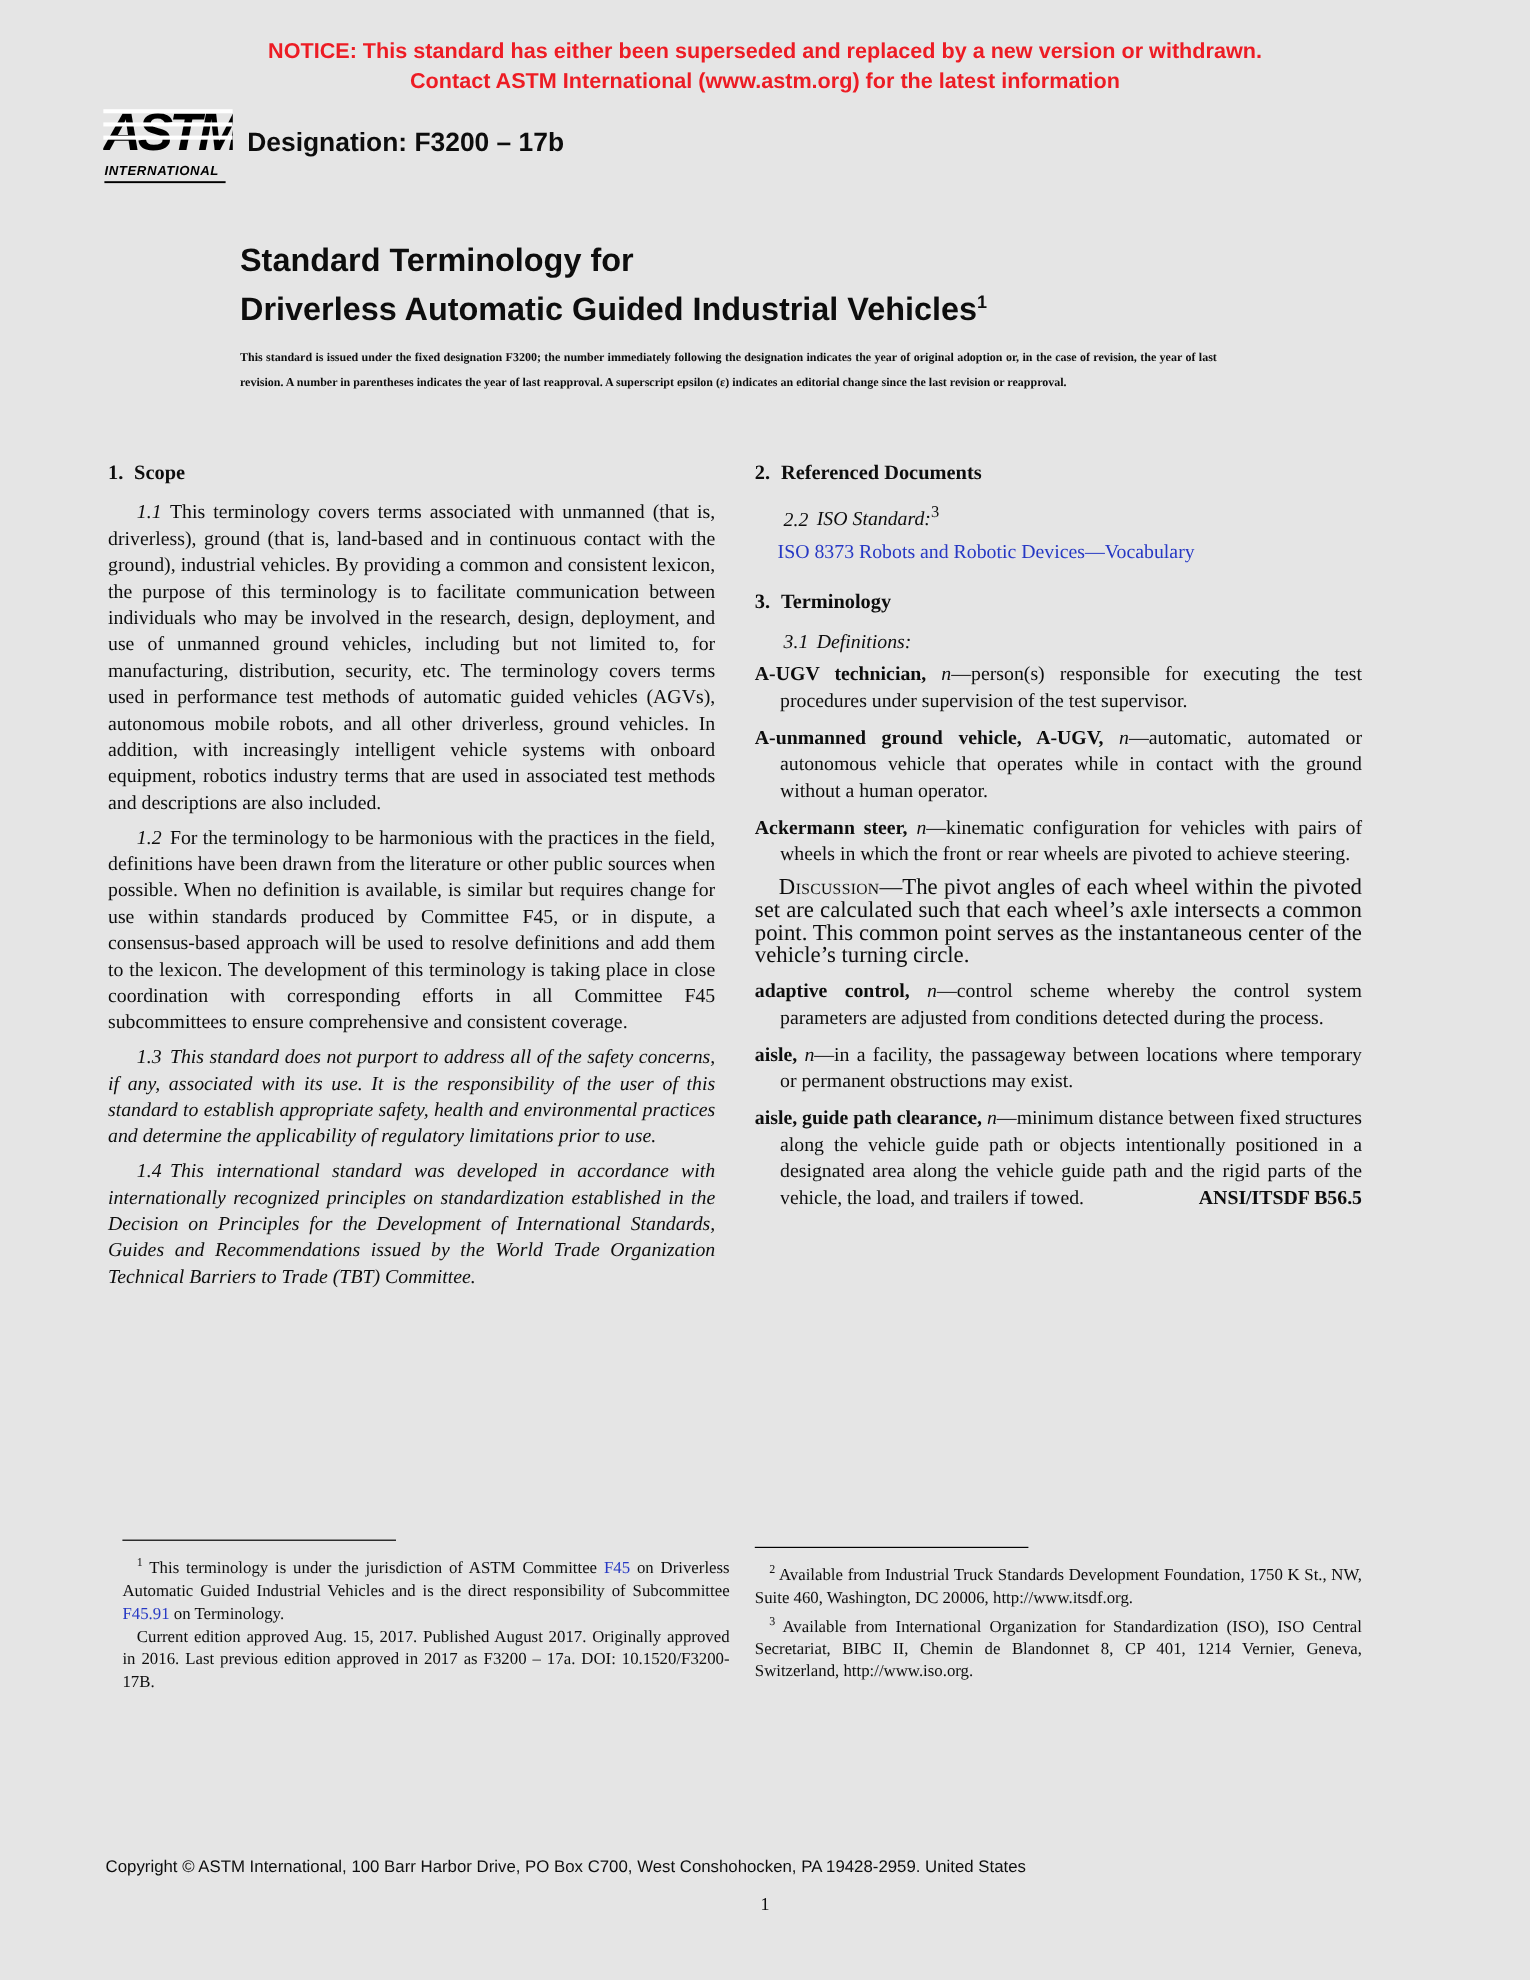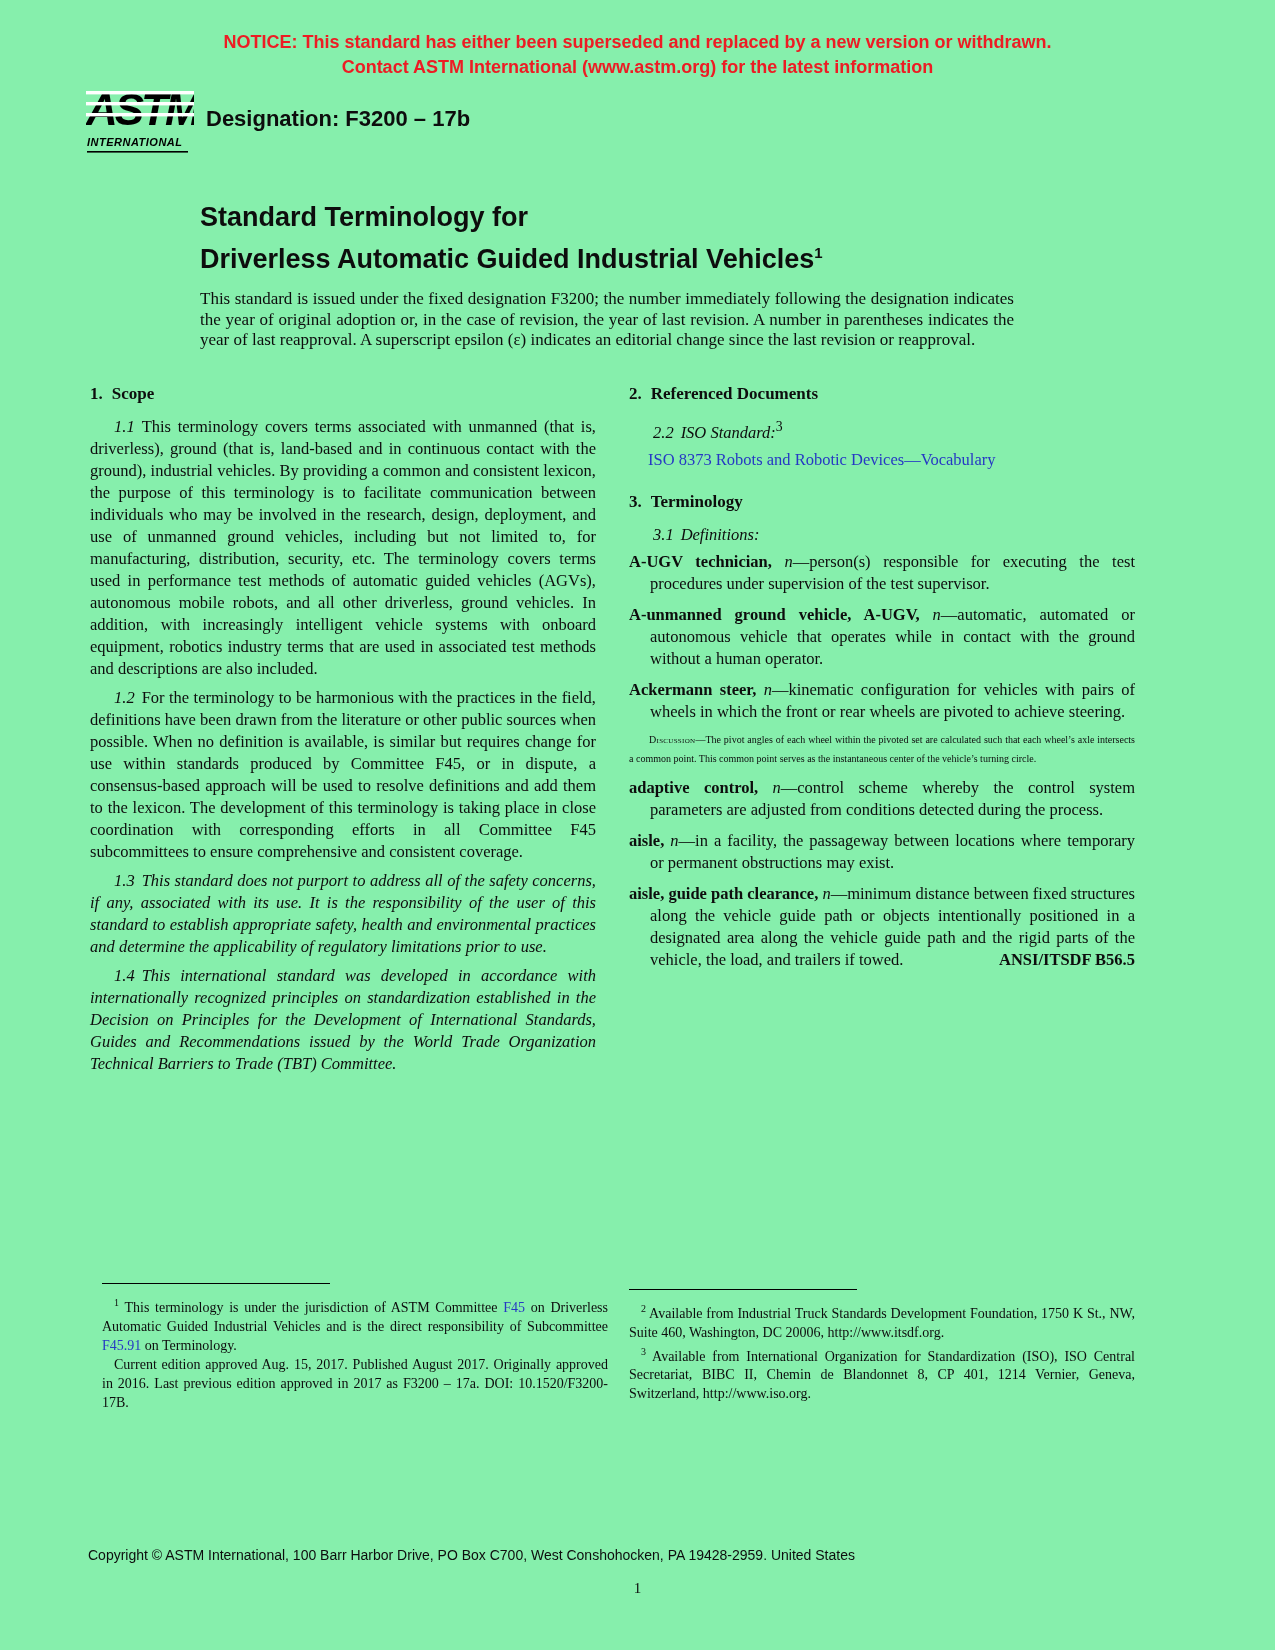--- a/index.html
+++ b/index.html
@@ -5,7 +5,7 @@
   :root { --red:#ed1c24; --blue:#2638c4; }
   html, body { margin:0; padding:0; background:#ffffff; }
   .page {
-    position:relative; width:1275px; height:1650px; background:#86efac;
+    position:relative; width:1275px; height:1650px; background:#e5e5e5;
     font-family:"Liberation Serif", serif; color:#0d0d0d; overflow:hidden;
   }
   .notice {

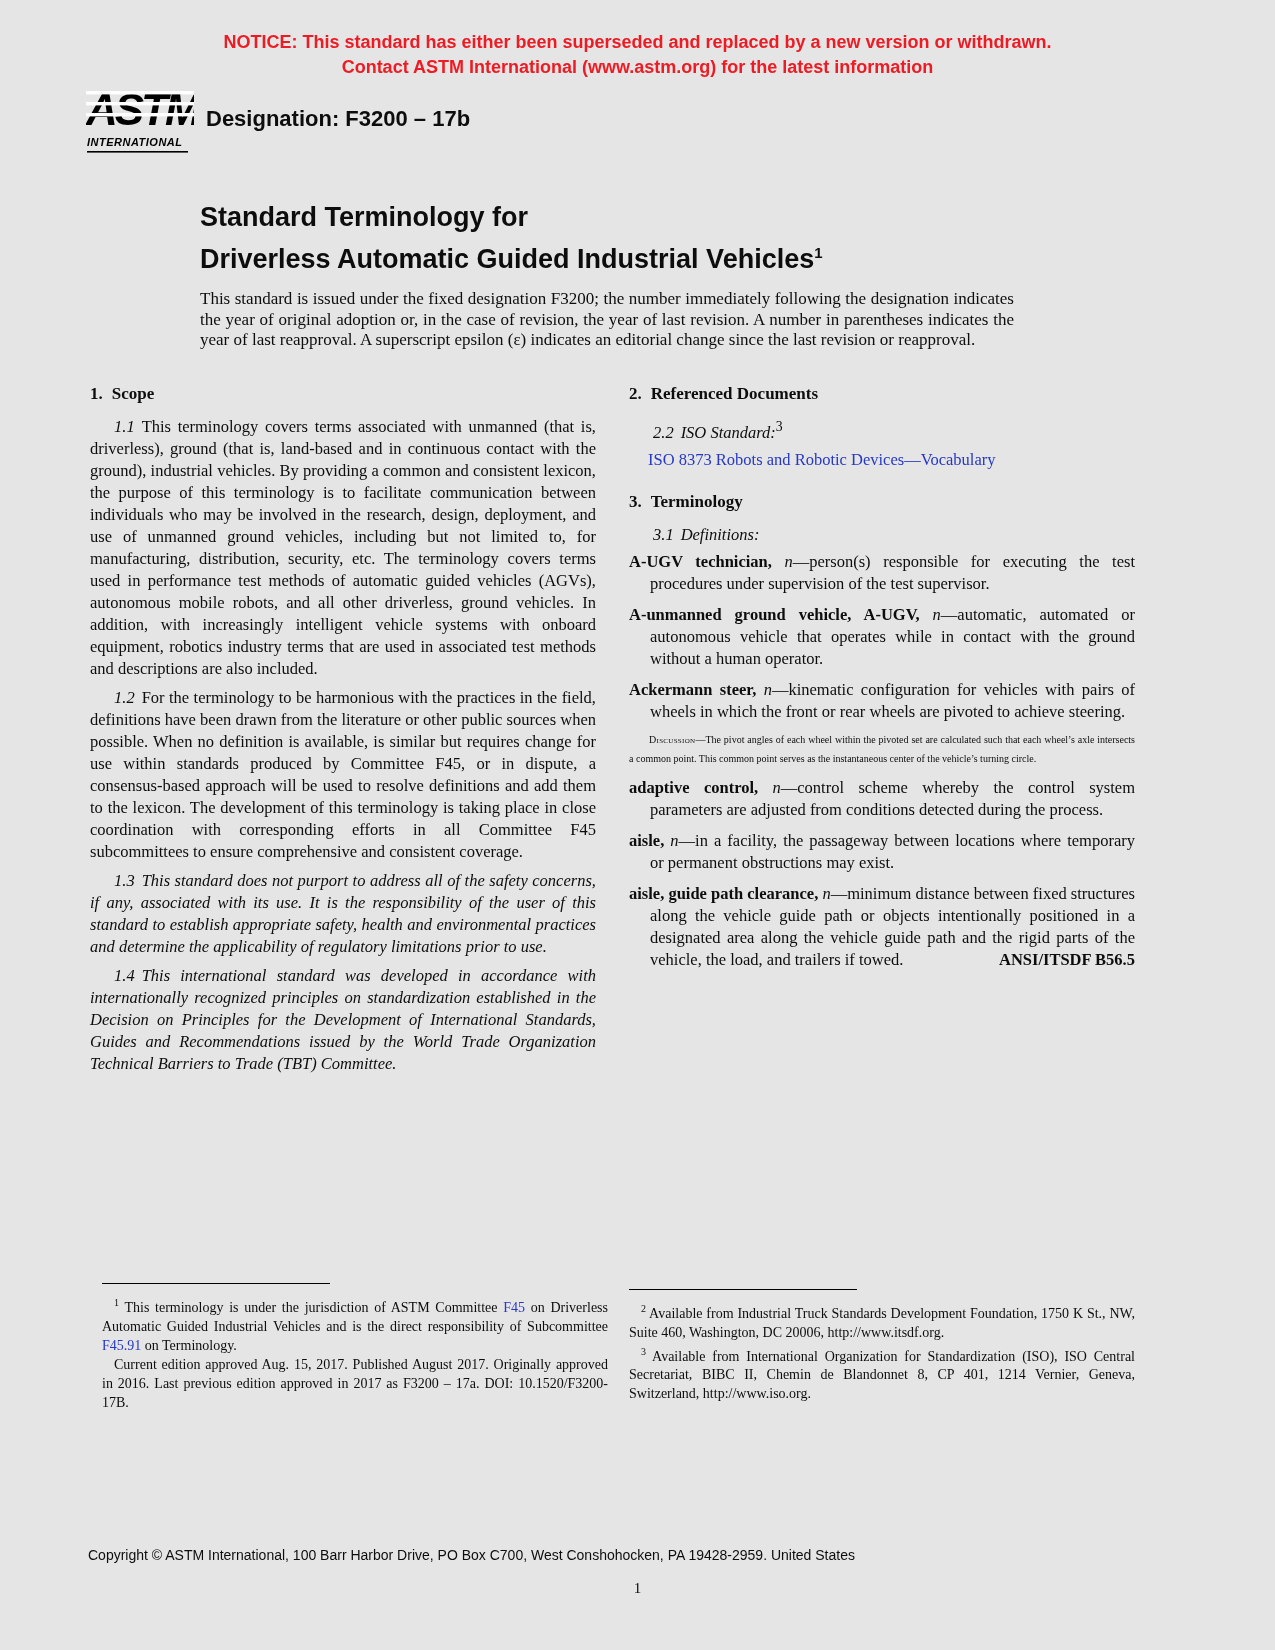--- a/index.html
+++ b/index.html
@@ -26,7 +26,7 @@
   .title sup { font-size:15px; }
   .preamble {
     position:absolute; left:200px; top:289px; width:814px;
-    font-size:17px; line-height:20.5px; text-align:justify; margin:0;
+    font-size:10px; line-height:20.5px; text-align:justify; margin:0;font-weight:bold;
   }
   .col {
     position:absolute; top:383px; width:506px;

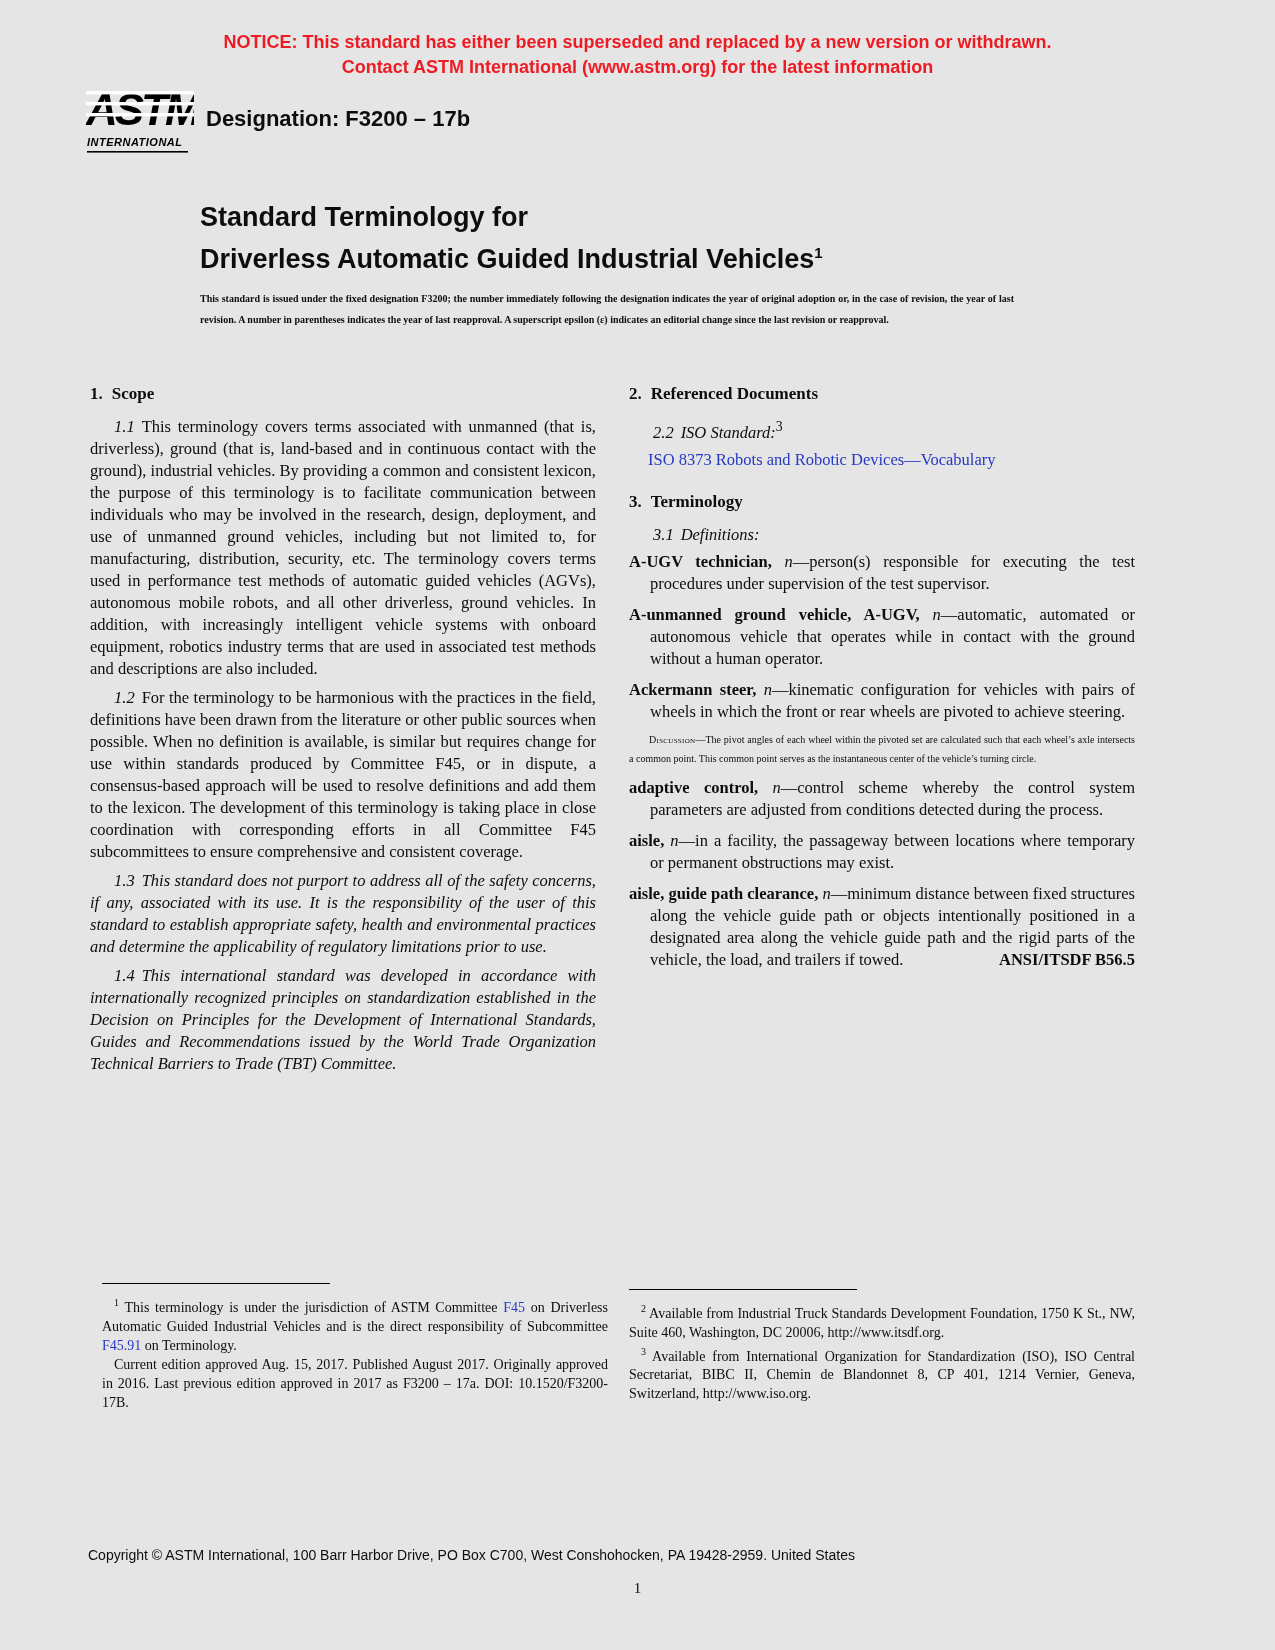--- a/index.html
+++ b/index.html
@@ -53,7 +53,7 @@
   .def.has-source { position:relative; }
   .def-source { position:absolute; right:0; bottom:0; font-weight:700; }
   .discussion {
-    font-size:10px; line-height:19px; margin:-2px 0 9px 0;
+    font-size:19px; line-height:19px; margin:-2px 0 9px 0;
     text-indent:20px; text-align:justify;
   }
   .disc-label { font-variant:small-caps; letter-spacing:0.3px; }

